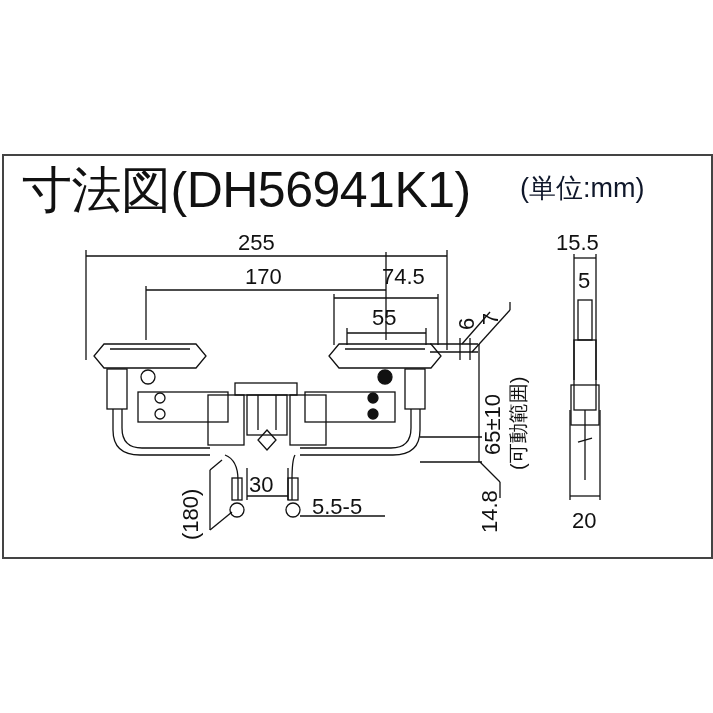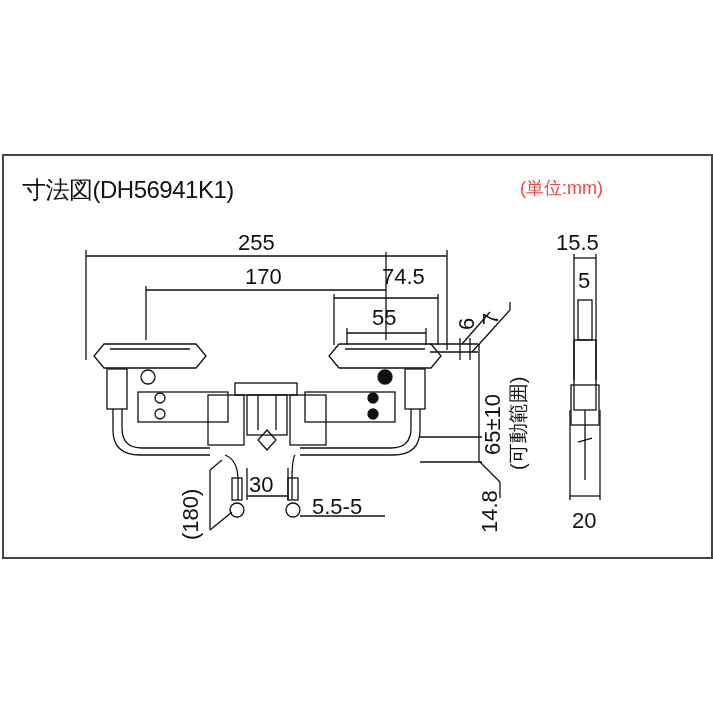--- a/index.html
+++ b/index.html
@@ -7,7 +7,7 @@
          font-family: "Liberation Sans", "DejaVu Sans", sans-serif; color: #111; }
   .frame { position: absolute; left: 2px; top: 154px; width: 707px; height: 401px;
            border: 2px solid #444; background: #fff; box-sizing: content-box; }
-  .title { position: absolute; left: 22px; top: 168px; font-size: 24px; line-height: 44px;
+  .title { position: absolute; left: 22px; top: 168px; font-size: 50px; line-height: 44px;
            letter-spacing: -0.5px; color: #111; white-space: nowrap; }
   .unit { position: absolute; left: 520px; top: 172px; font-size: 18px; line-height: 32px;
           color: #ef4444; white-space: nowrap; }

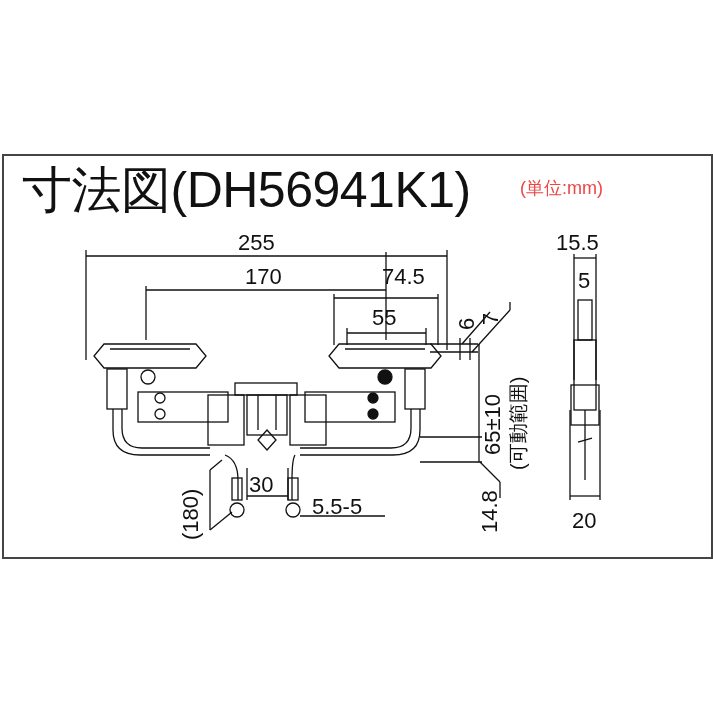--- a/index.html
+++ b/index.html
@@ -9,8 +9,8 @@
            border: 2px solid #444; background: #fff; box-sizing: content-box; }
   .title { position: absolute; left: 22px; top: 168px; font-size: 50px; line-height: 44px;
            letter-spacing: -0.5px; color: #111; white-space: nowrap; }
-  .unit { position: absolute; left: 520px; top: 172px; font-size: 18px; line-height: 32px;
-          color: #ef4444; white-space: nowrap; }
+  .unit { position: absolute; left: 520px; top: 172px; font-size: 27px; line-height: 32px;
+          color: #0f172a; white-space: nowrap; }
   svg.drawing { position: absolute; left: 0; top: 0; }
   .dim { font-family: "Liberation Sans", "DejaVu Sans", sans-serif; fill: #111; }
 </style>

